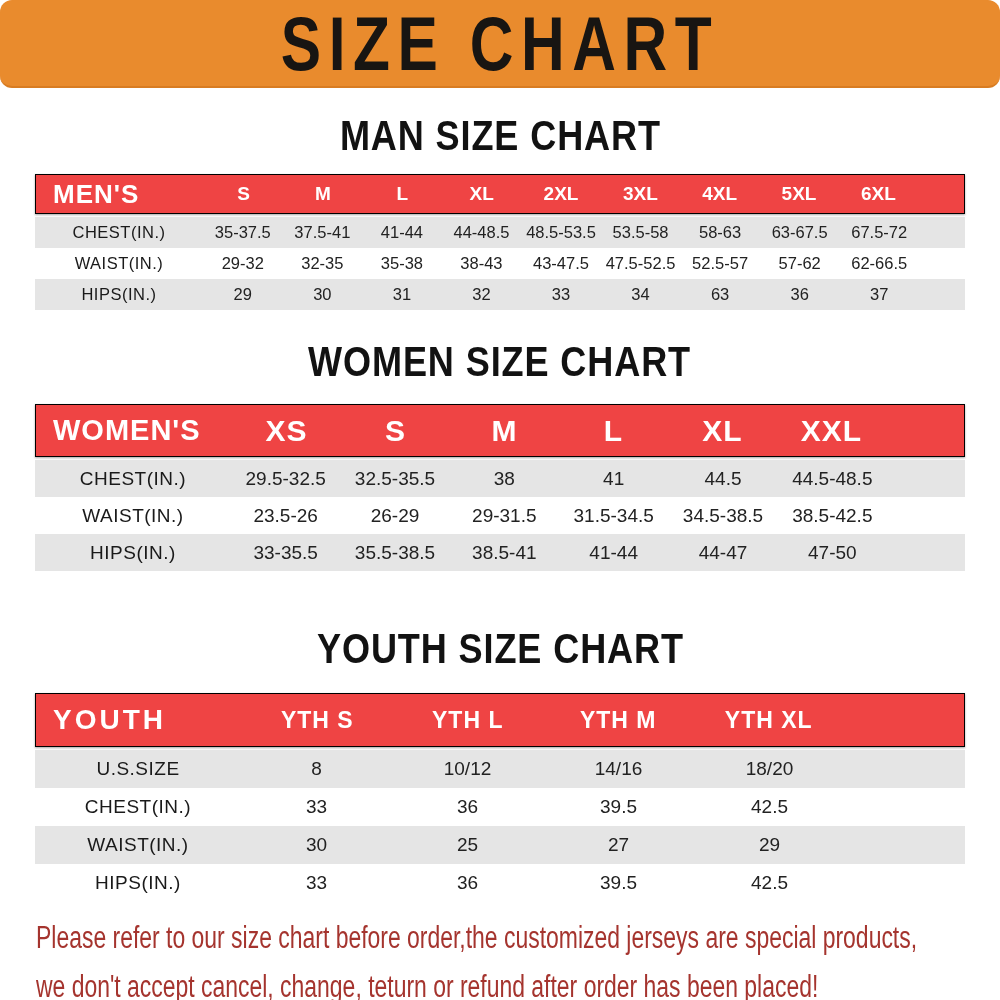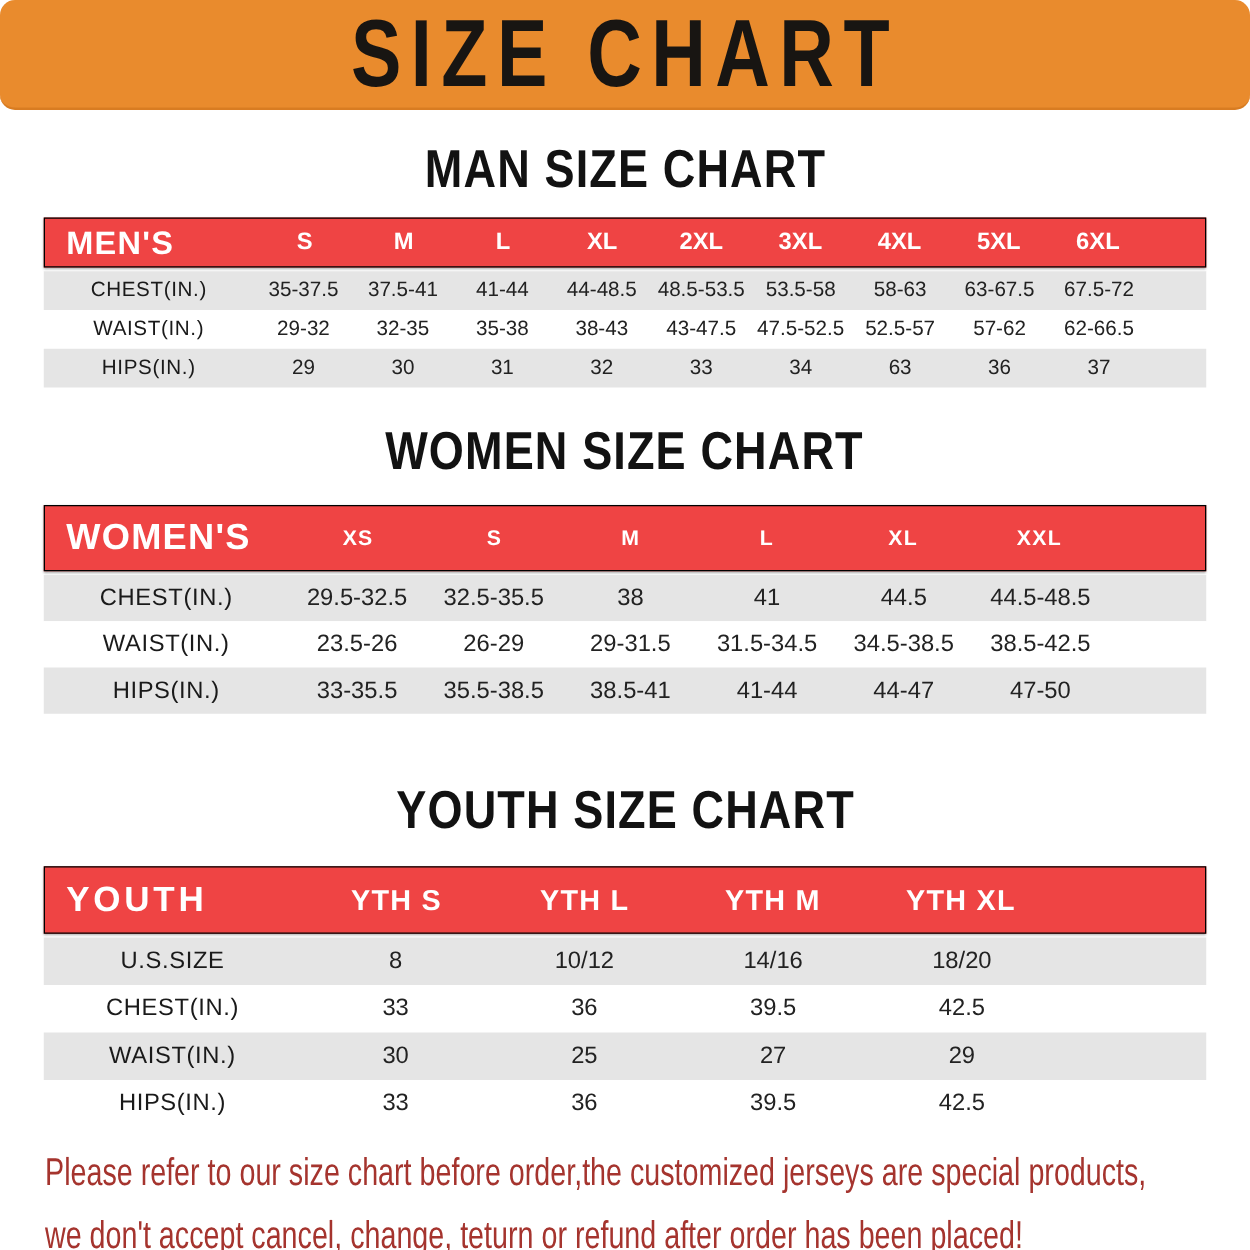--- a/index.html
+++ b/index.html
@@ -85,7 +85,7 @@
     white-space: nowrap;
   }
   .men-table   .tcol { font-size: 19px; }
-  .women-table .tcol { font-size: 17px; letter-spacing: 1px; }
+  .women-table .tcol { font-size: 30px; letter-spacing: 1px; }
   .youth-table .tcol { font-size: 23px; letter-spacing: 1px; }
 
   .trow { align-items: center; }

